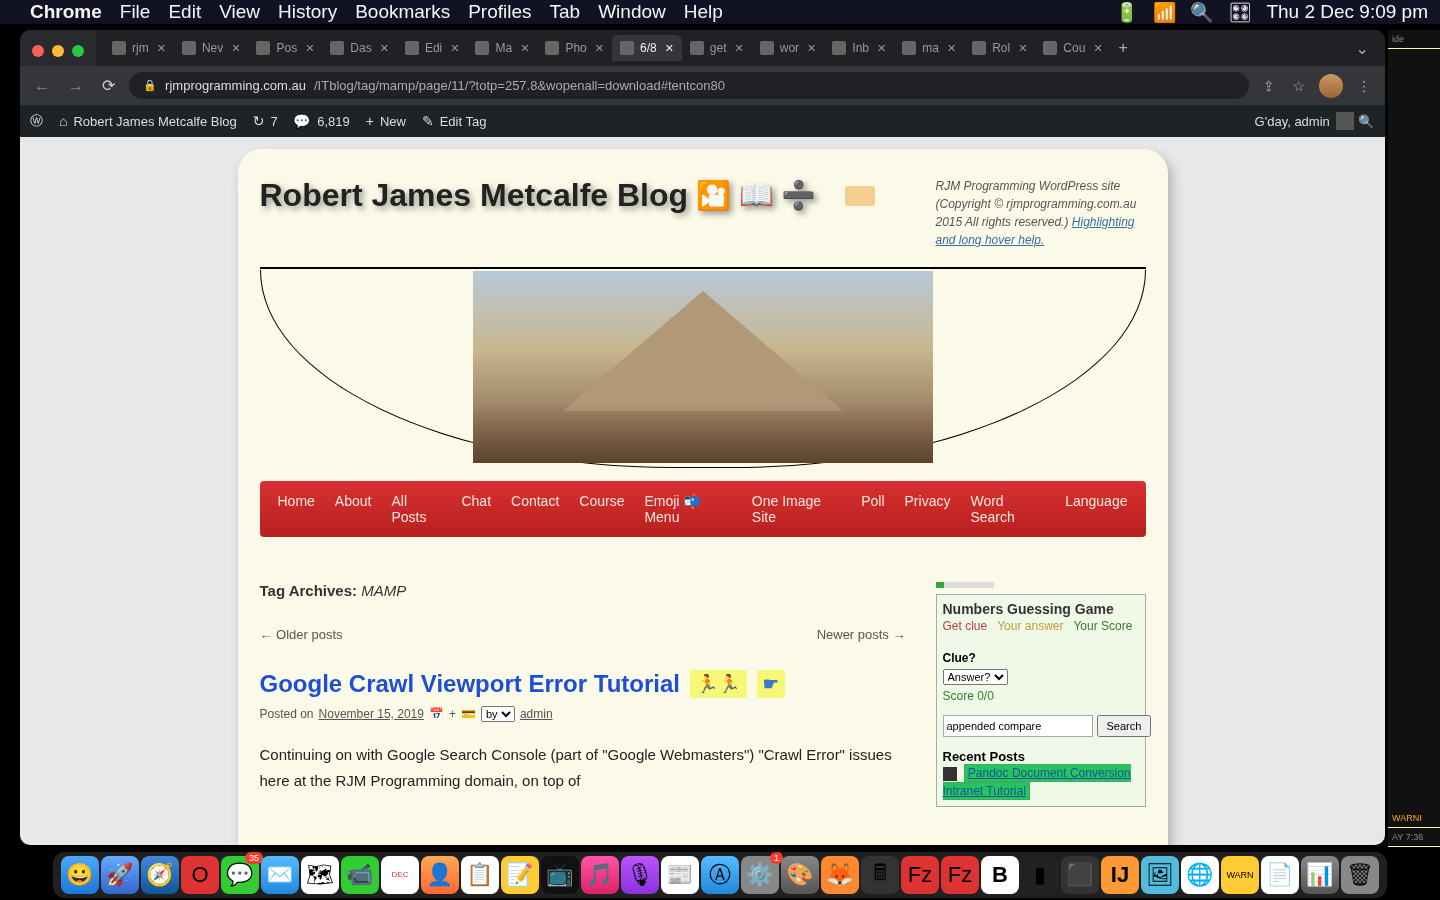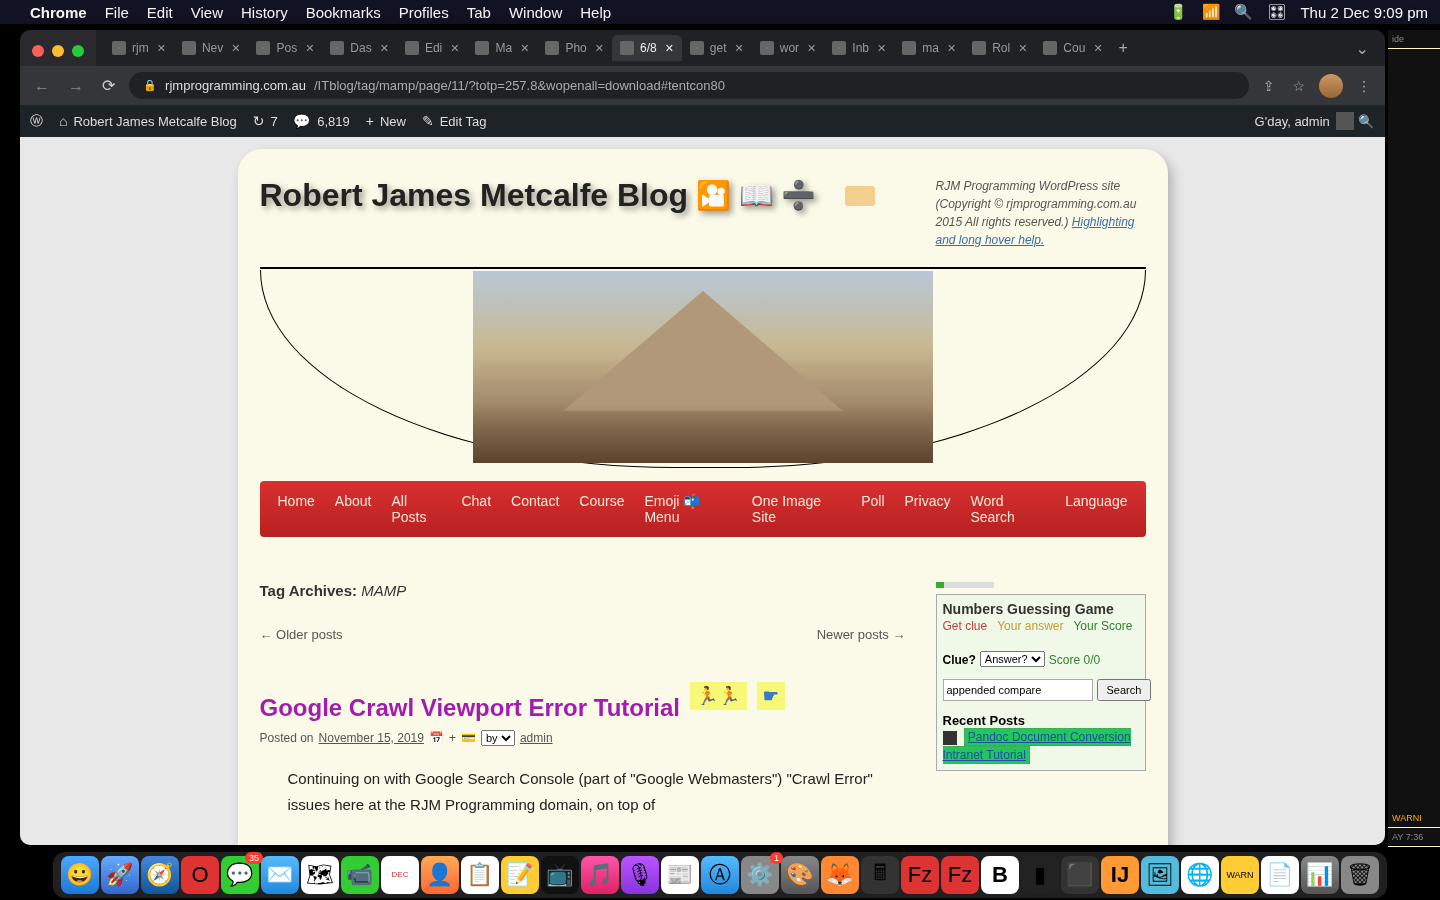--- a/index.html
+++ b/index.html
@@ -6,7 +6,7 @@
 body { font-family: -apple-system, BlinkMacSystemFont, "Segoe UI", Arial, sans-serif; background: #000; width: 1440px; height: 900px; overflow: hidden; position: relative; }
 
 
-.menubar { height: 24px; background: rgba(20,20,40,0.95); color: #fff; display: flex; align-items: center; padding: 0 12px; font-size: 15px; justify-content: space-between; }
+.menubar { height: 24px; background: rgba(20,20,40,0.95); color: #fff; display: flex; align-items: center; padding: 0 12px; font-size: 19px; justify-content: space-between; }
 .menubar-left { display: flex; gap: 18px; align-items: center; }
 .menubar-right { display: flex; gap: 14px; align-items: center; }
 .apple-logo { font-size: 14px; }

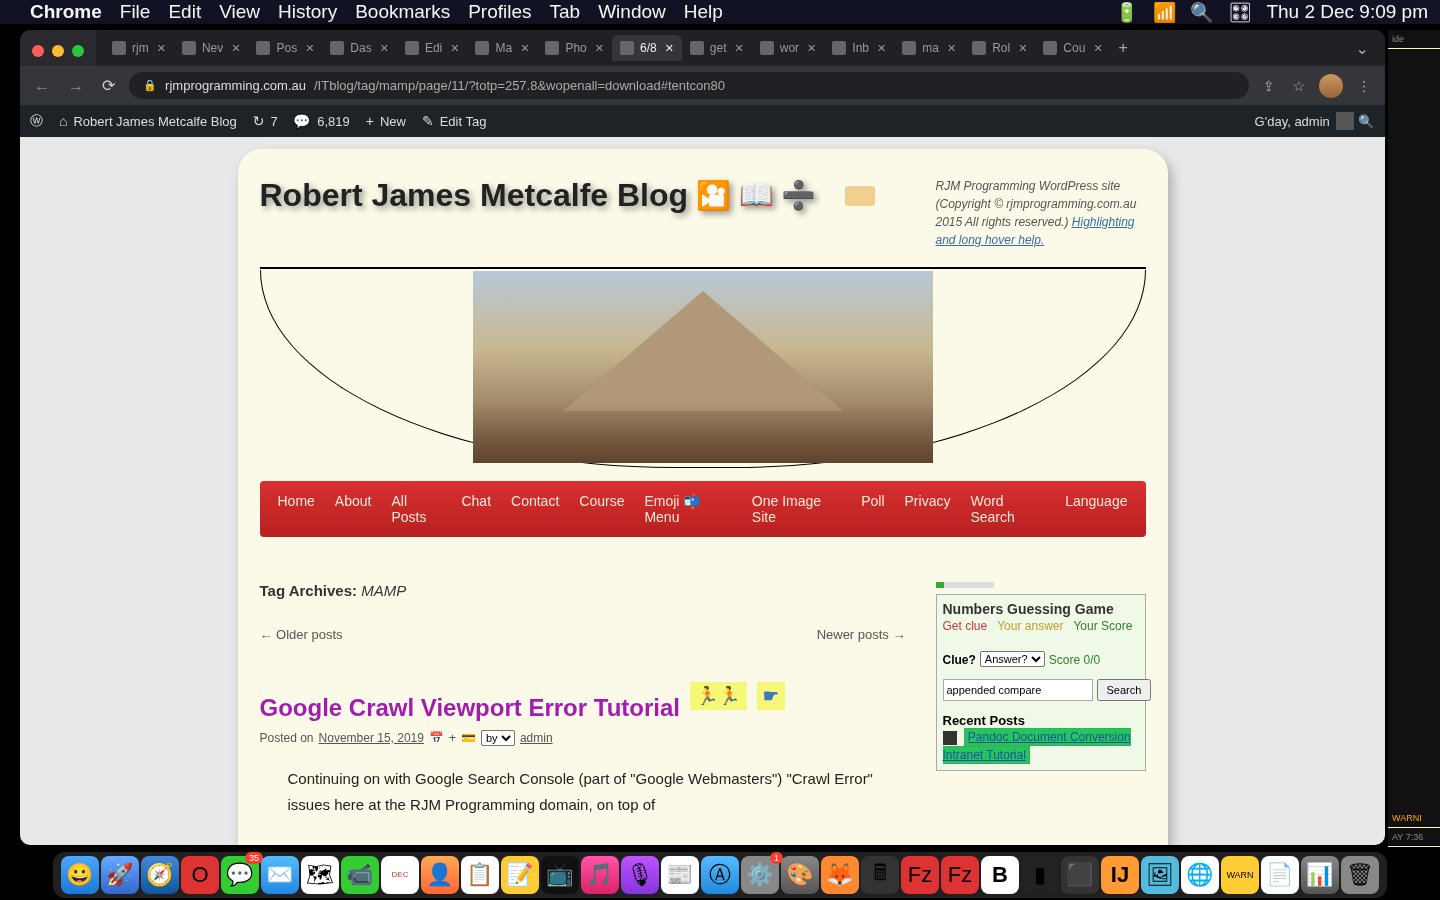--- a/index.html
+++ b/index.html
@@ -85,7 +85,7 @@
 .game-get { color: #c04040; }
 .game-your { color: #c0a030; }
 .game-score { color: #308030; }
-.clue-row { margin-top: 18px; display: flex; align-items: flex-end; gap: 4px; }
+.clue-row { margin-top: 18px; display: flex; align-items: flex-start; gap: 4px; flex-direction: column; }
 .clue-row select { font-size: 11px; }
 .score-text { color: #308030; }
 .search-row { margin-top: 12px; display: flex; gap: 4px; }

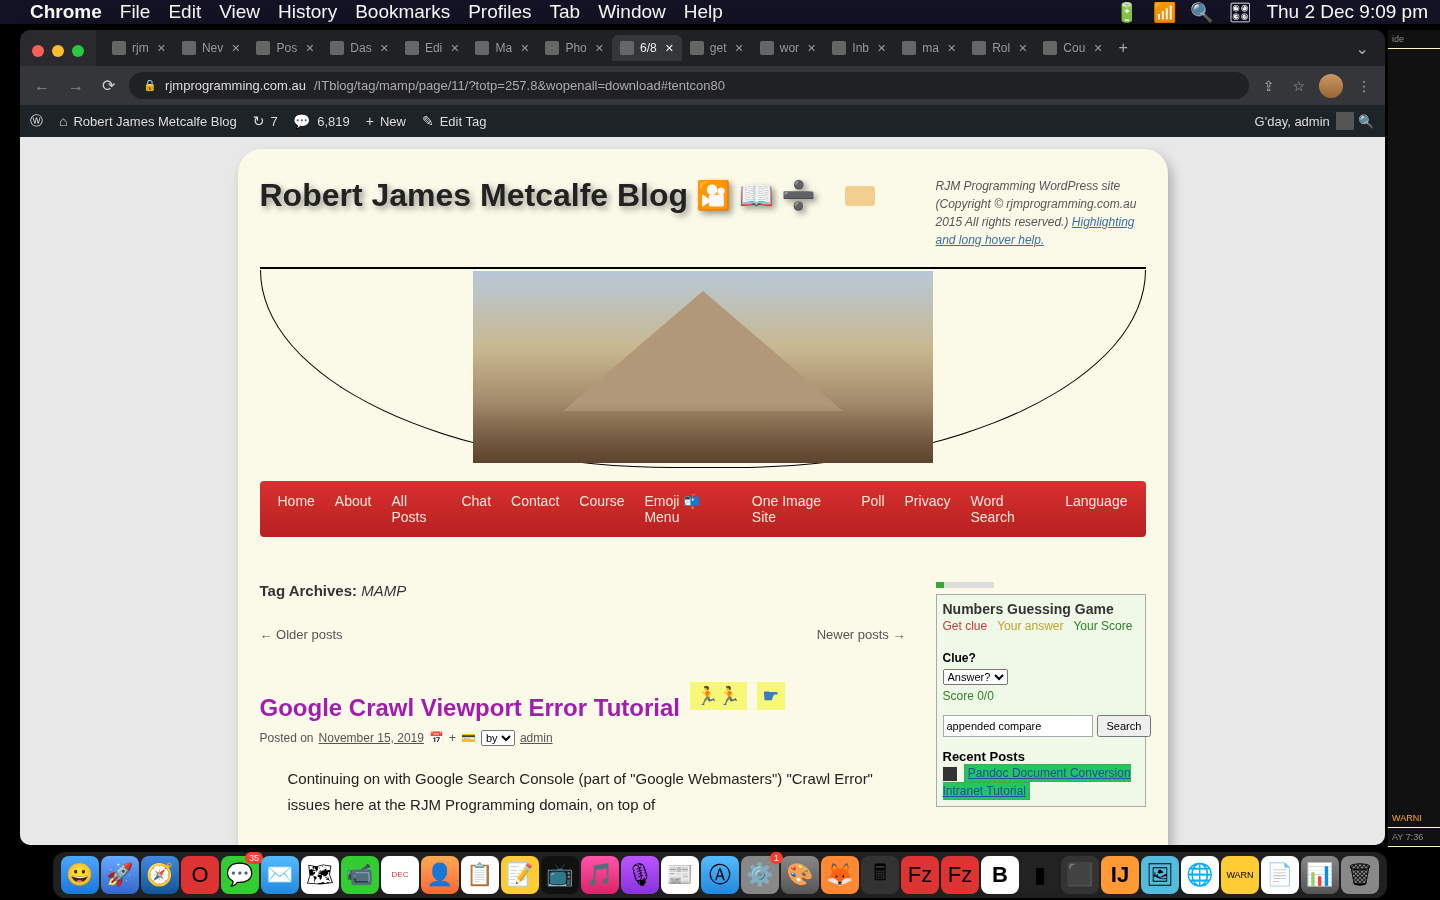--- a/index.html
+++ b/index.html
@@ -316,7 +316,7 @@
             <span>Newer posts →</span>
           </div>
           <div class="post-title">
-            <a href="#" style="color:#a21caf; text-decoration:none;margin-top:24px;">Google Crawl Viewport Error Tutorial</a>
+            <a href="#" style="color:#1d4ed8; text-decoration:none;">Google Crawl Viewport Error Tutorial</a>
             <span class="post-badge">🏃🏃</span>
             <span class="post-badge">☛</span>
           </div>

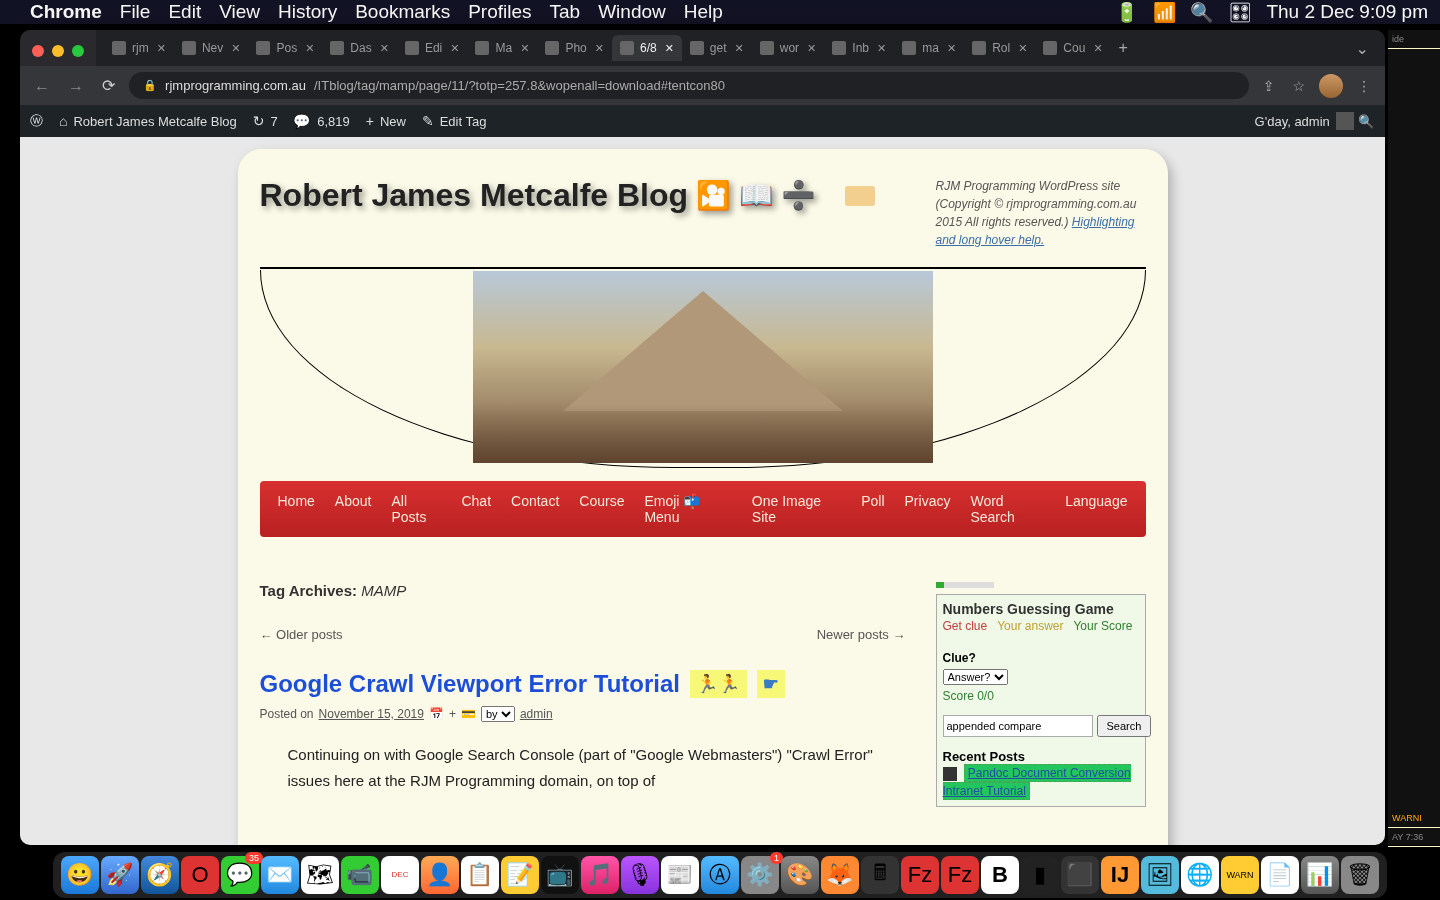--- a/index.html
+++ b/index.html
@@ -76,7 +76,7 @@
 .post-meta { font-size: 12px; color: #555; margin-top: 8px; display: flex; align-items: center; gap: 5px; flex-wrap: wrap; }
 .post-meta a { color: #555; text-decoration: underline; }
 .post-meta select { font-size: 11px; }
-.post-body { margin-top: 20px; font-size: 15px; line-height: 1.7; color: #222; margin-left: 28px; }
+.post-body { margin-top: 20px; font-size: 15px; line-height: 1.7; color: #222; }
 
 .sidebar-col { width: 210px; font-size: 12px; }
 .game-box { border: 1px solid #aaa; background: #f0f8e8; padding: 6px; }

